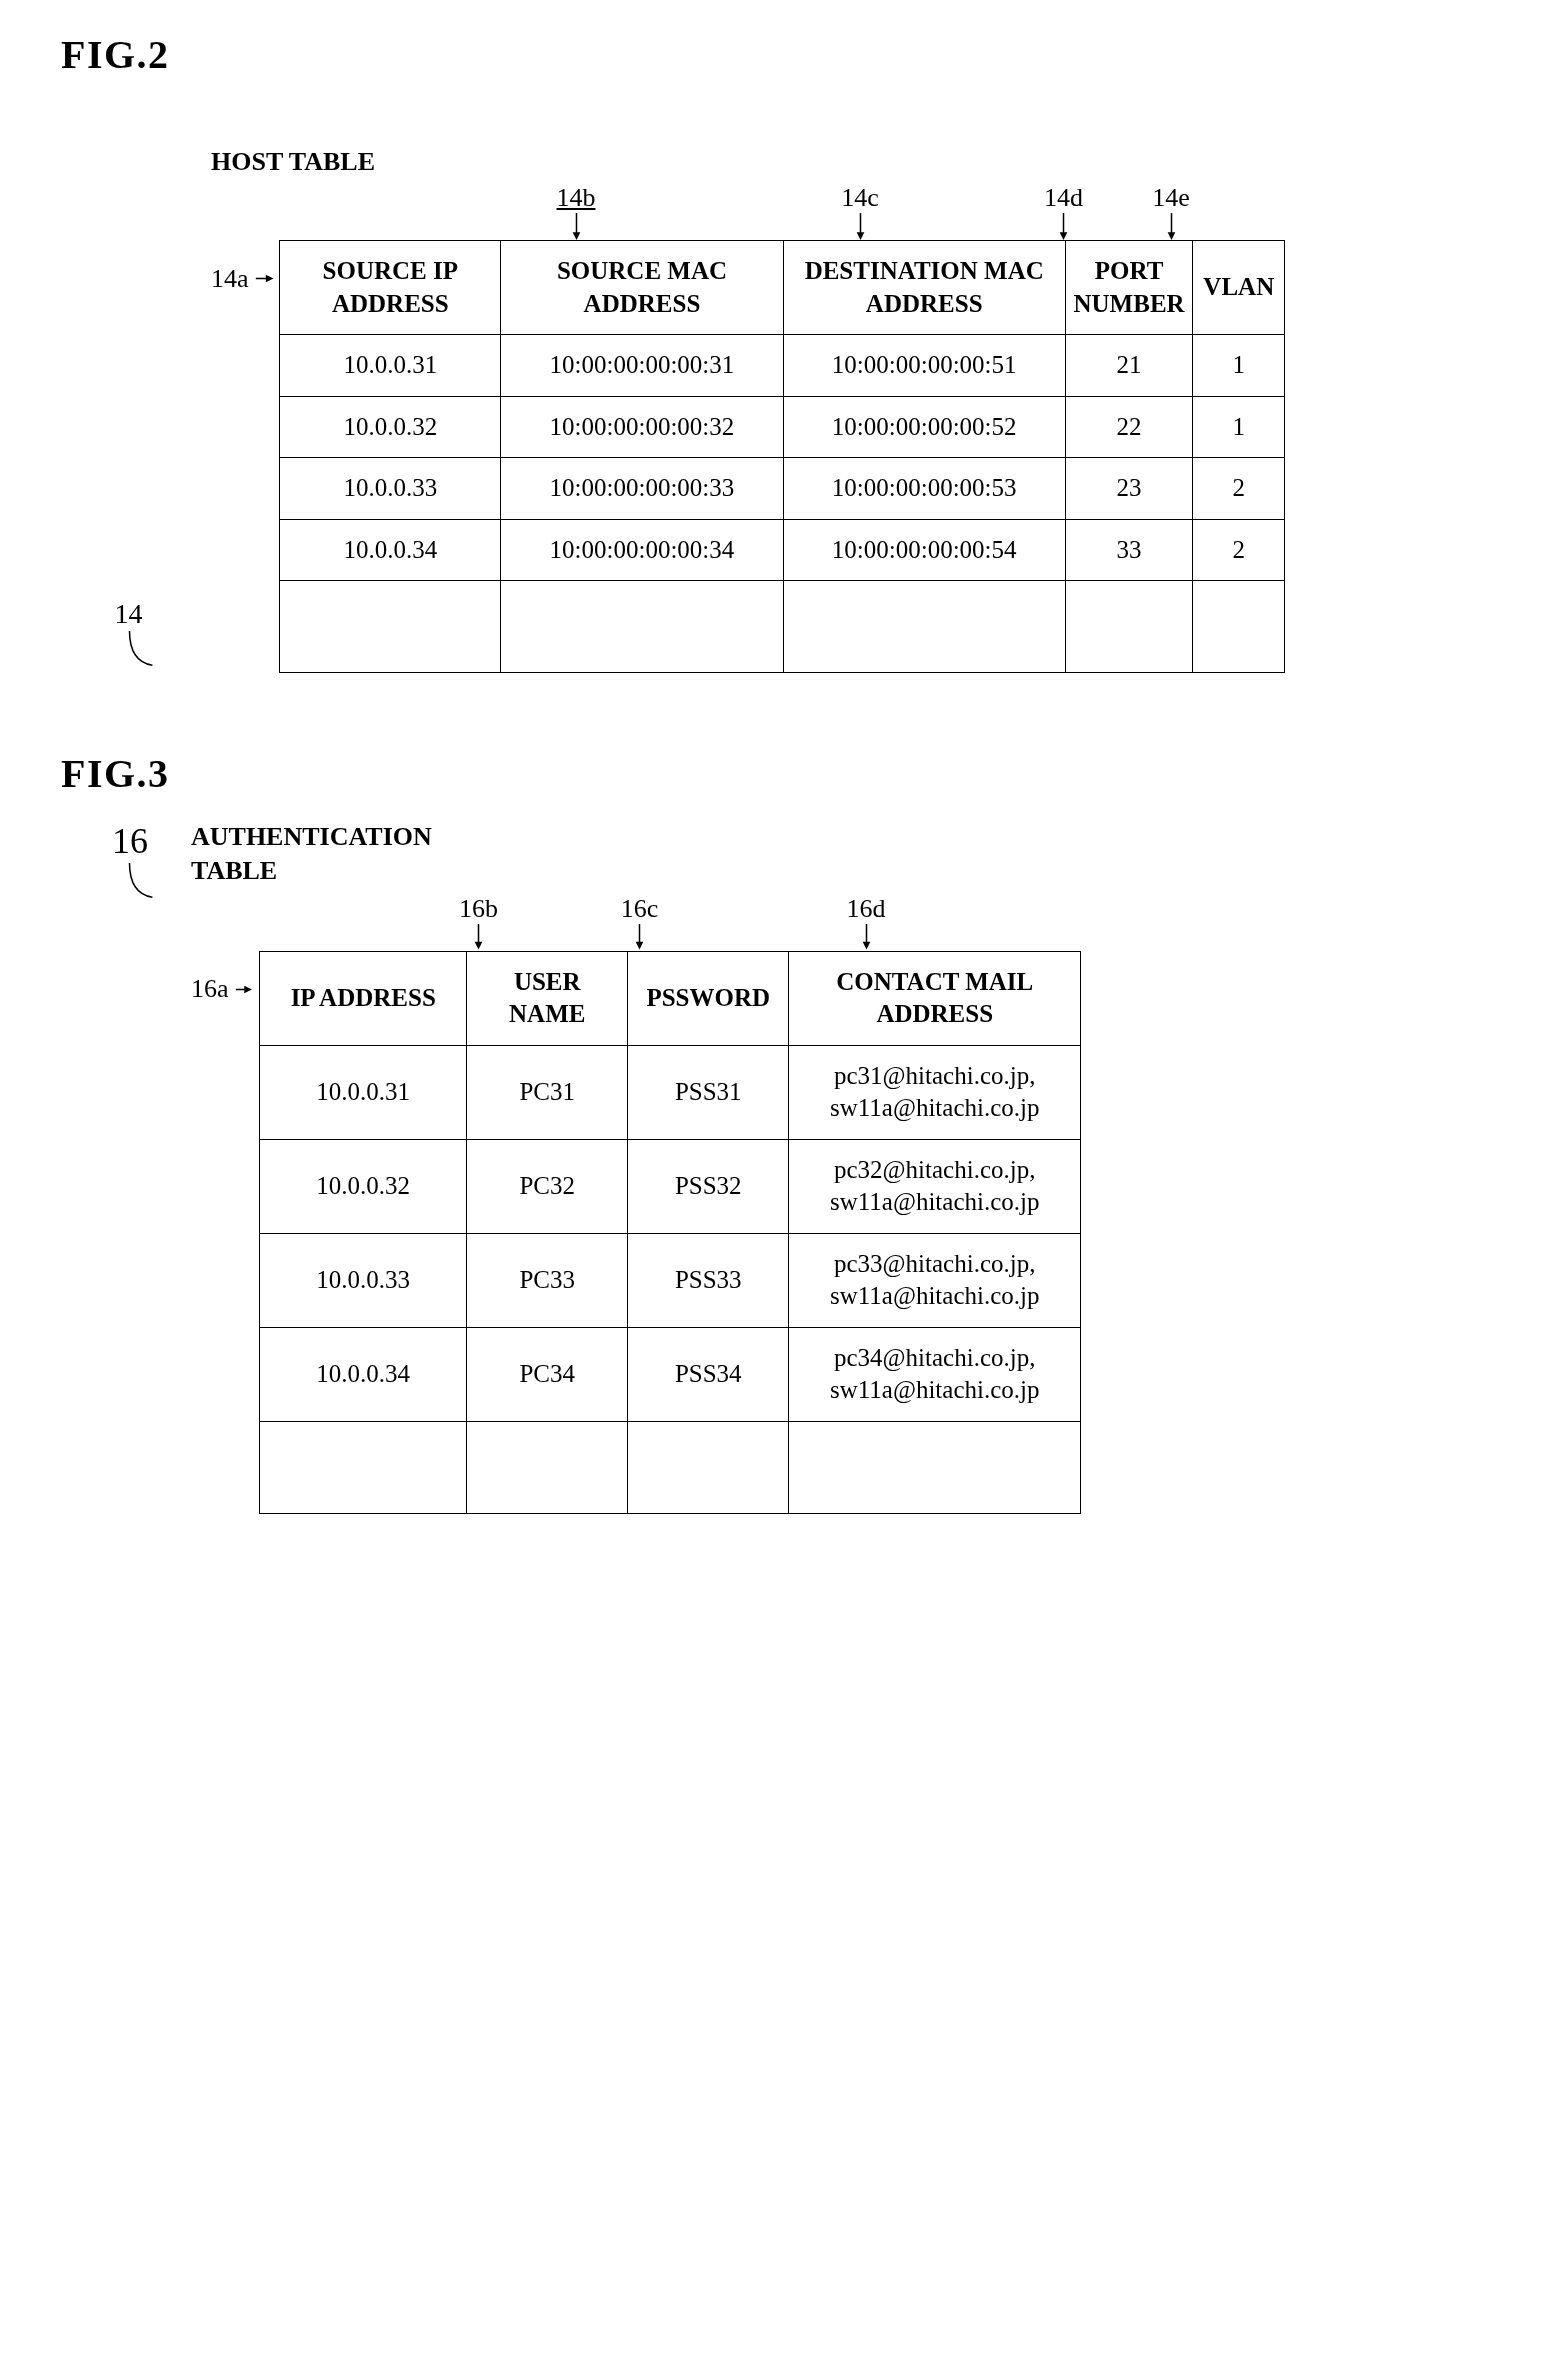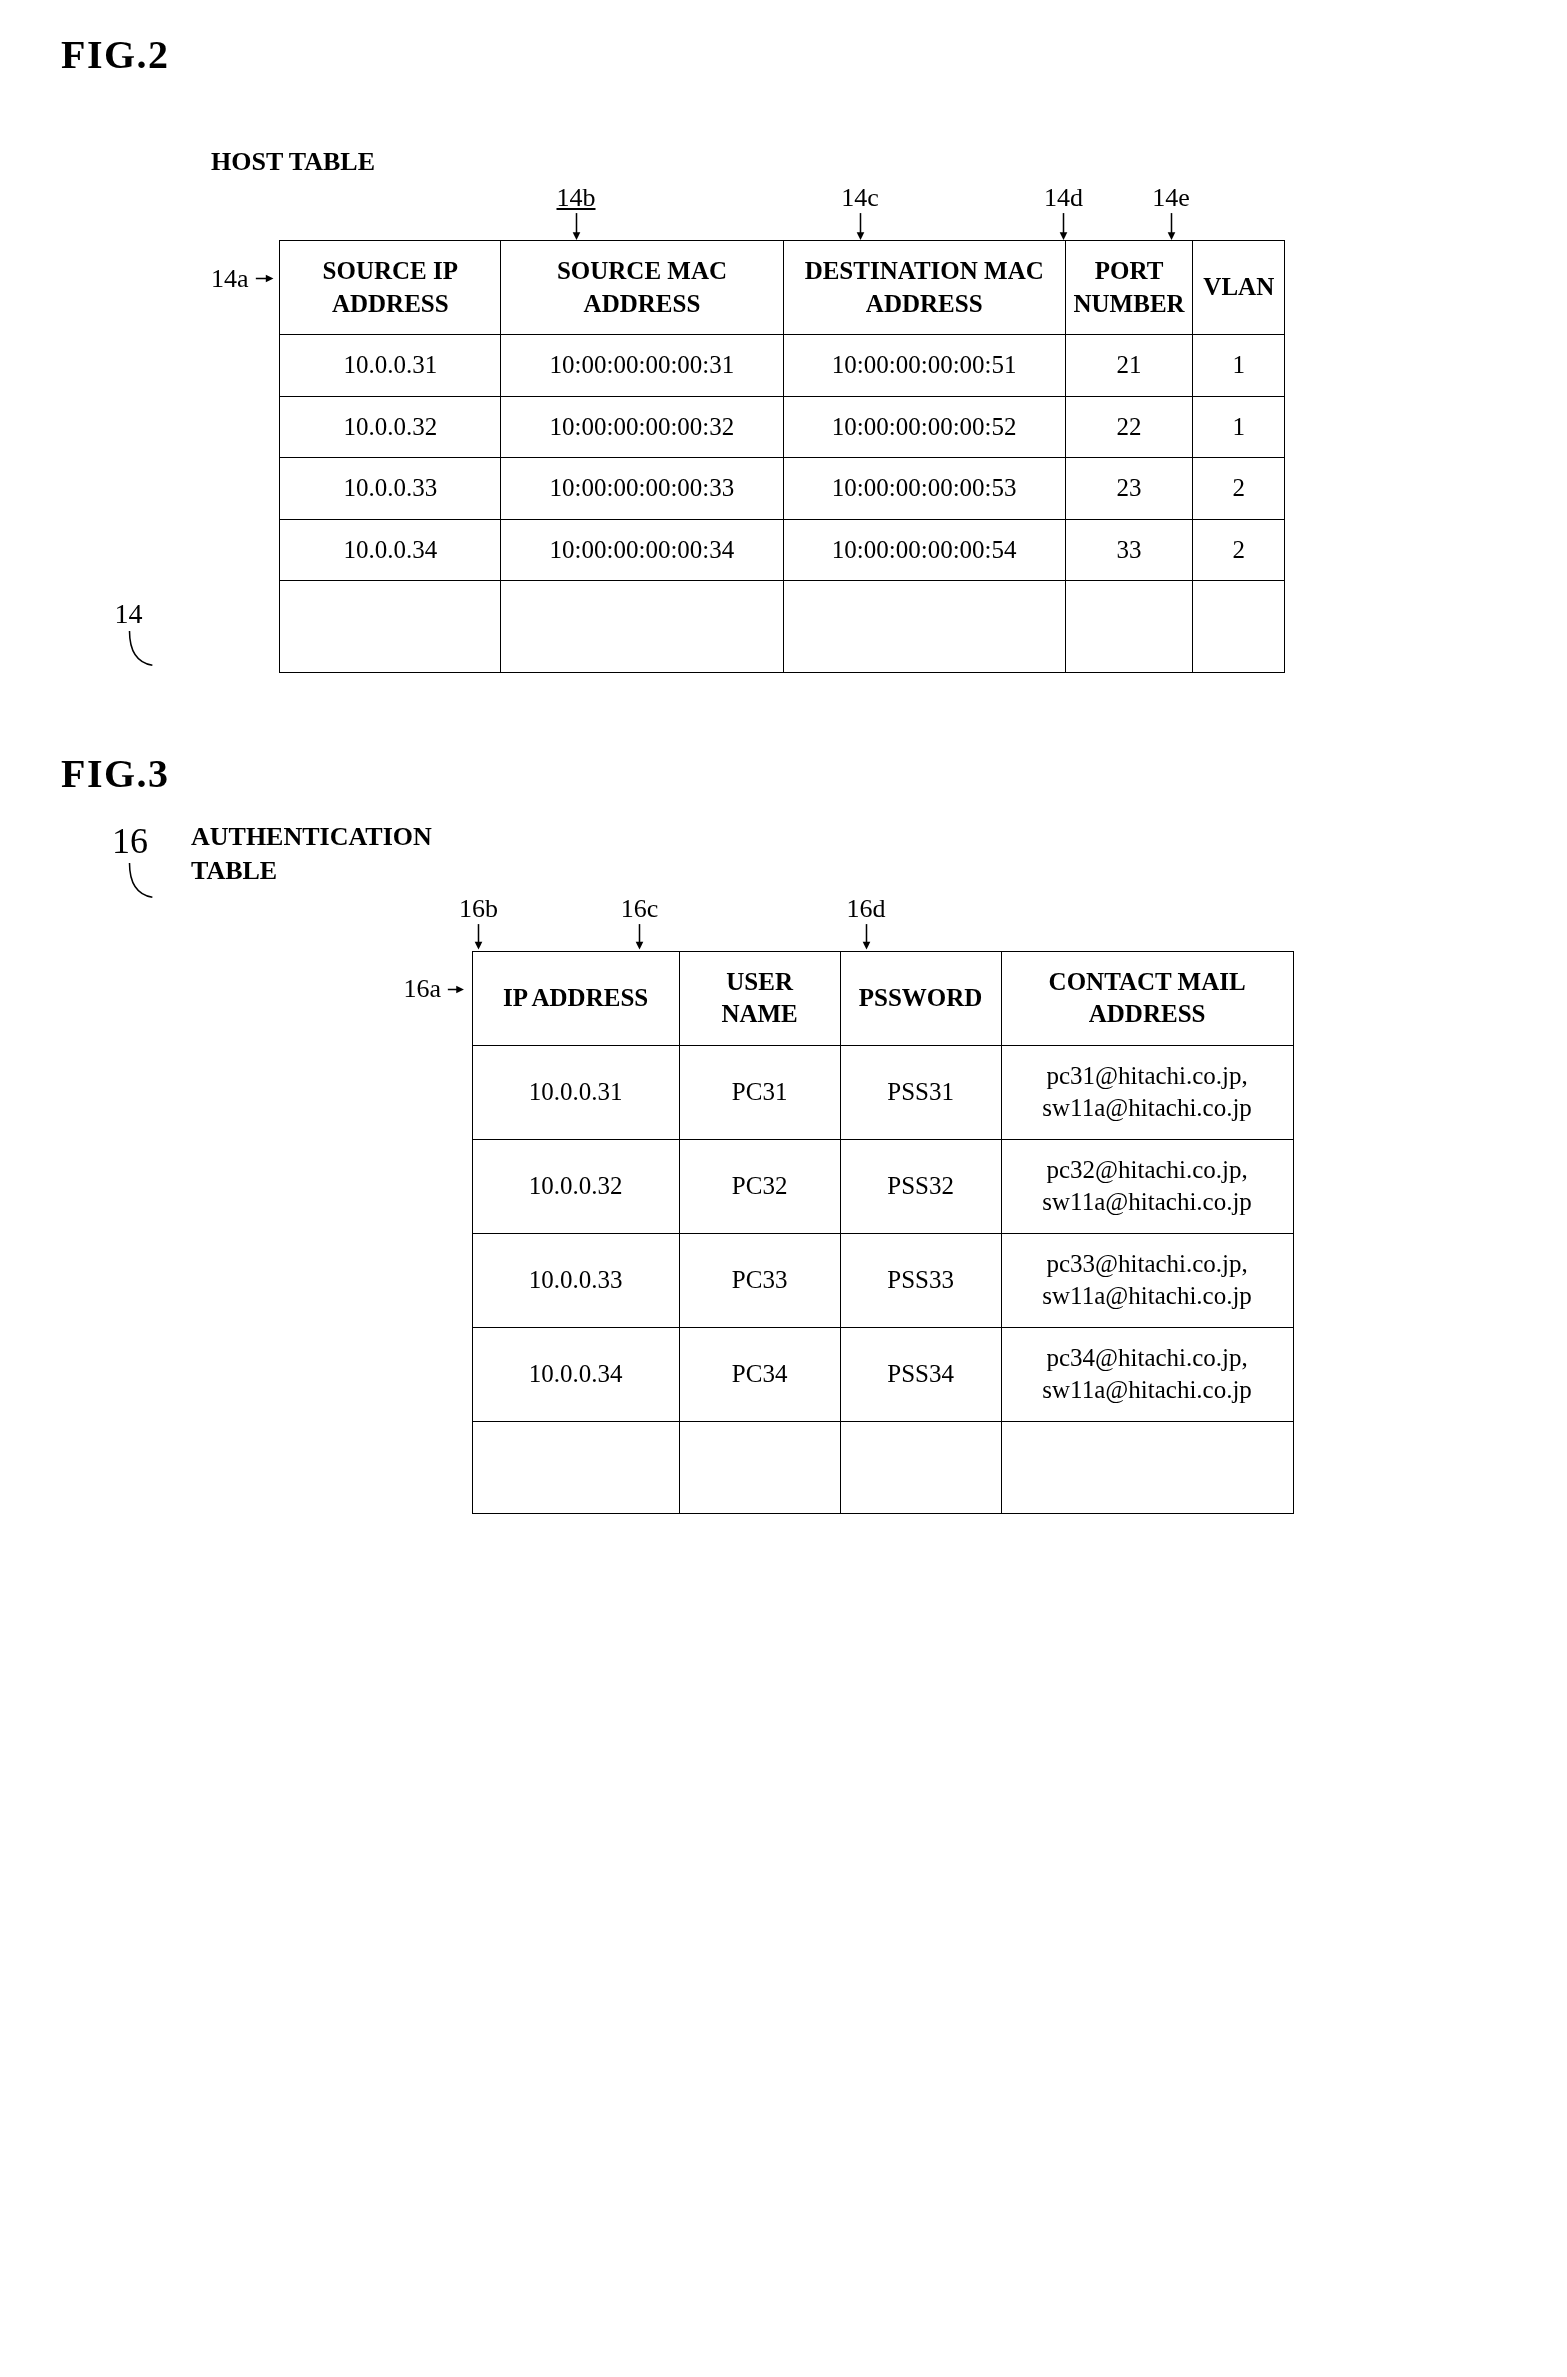--- a/index.html
+++ b/index.html
@@ -226,7 +226,7 @@
           </div>
         </div>
 
-        <div style="display:flex; align-items:flex-start;justify-content:center;">
+        <div style="display:flex; align-items:flex-start;">
 
           <div style="display:flex; align-items:center; margin-right:4.6px; padding-top:23px;">
             <span style="font-size:26px; margin-right:3.1px;">16a</span>

